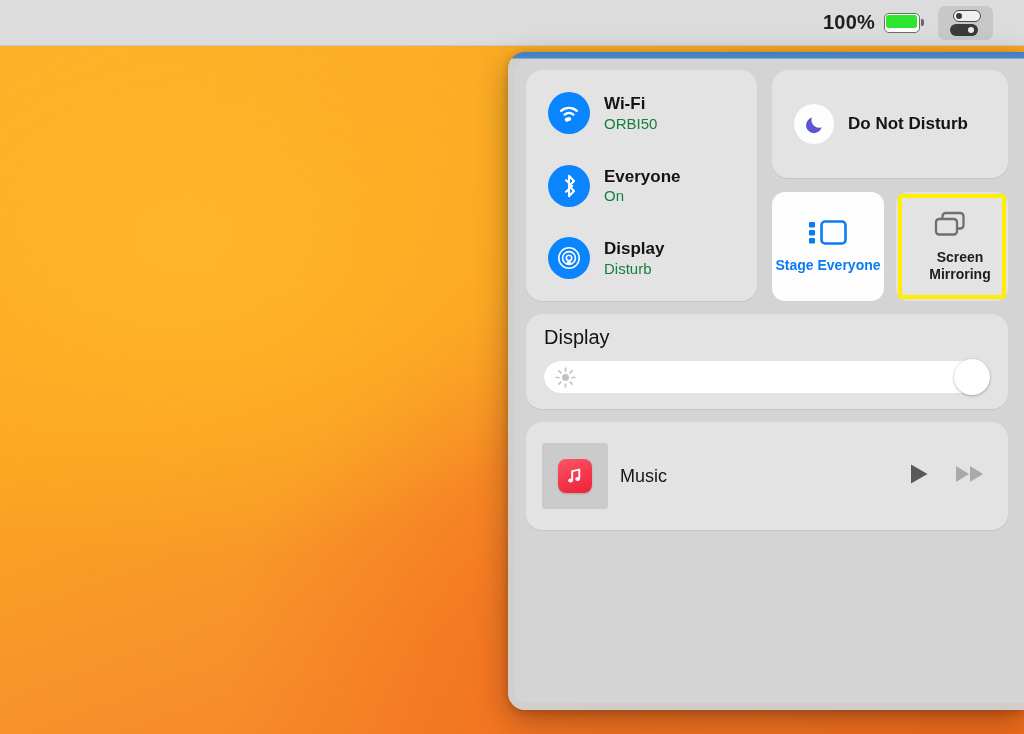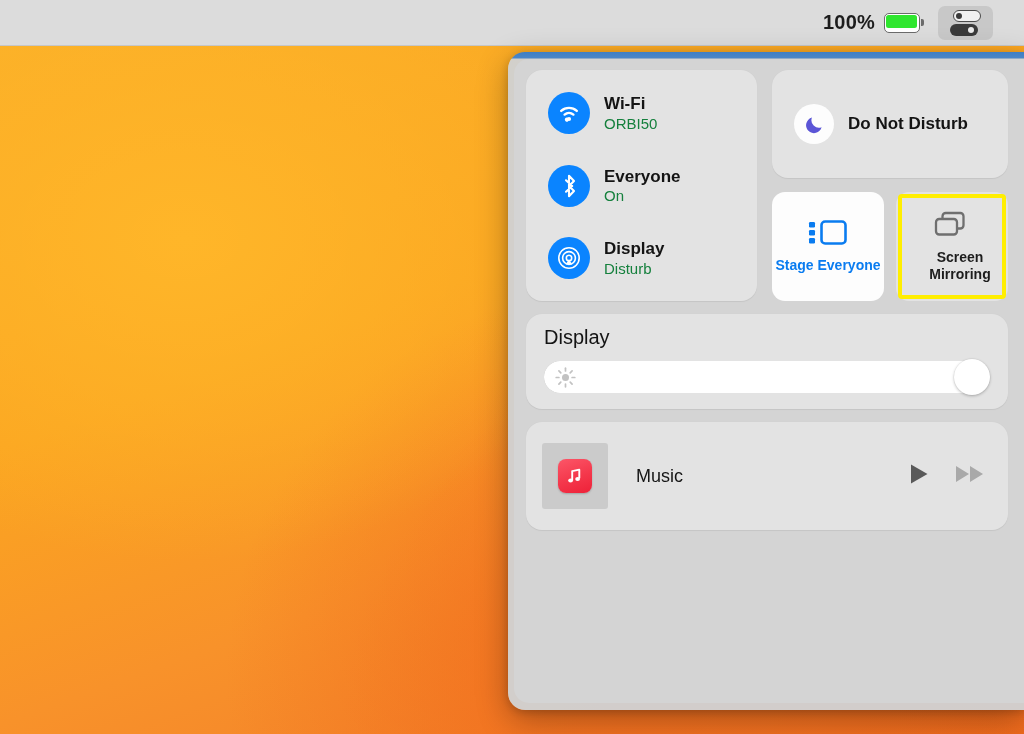--- a/index.html
+++ b/index.html
@@ -158,7 +158,7 @@
 
   
   #music-tile {
-    height:108px; display:flex; align-items:center; padding:0 22px 0 16px; gap:28px;
+    height:108px; display:flex; align-items:center; padding:0 22px 0 16px; gap:12px;
   }
   #album-art {
     width:66px; height:66px; background:#cbcbcb; border-radius:3px;

